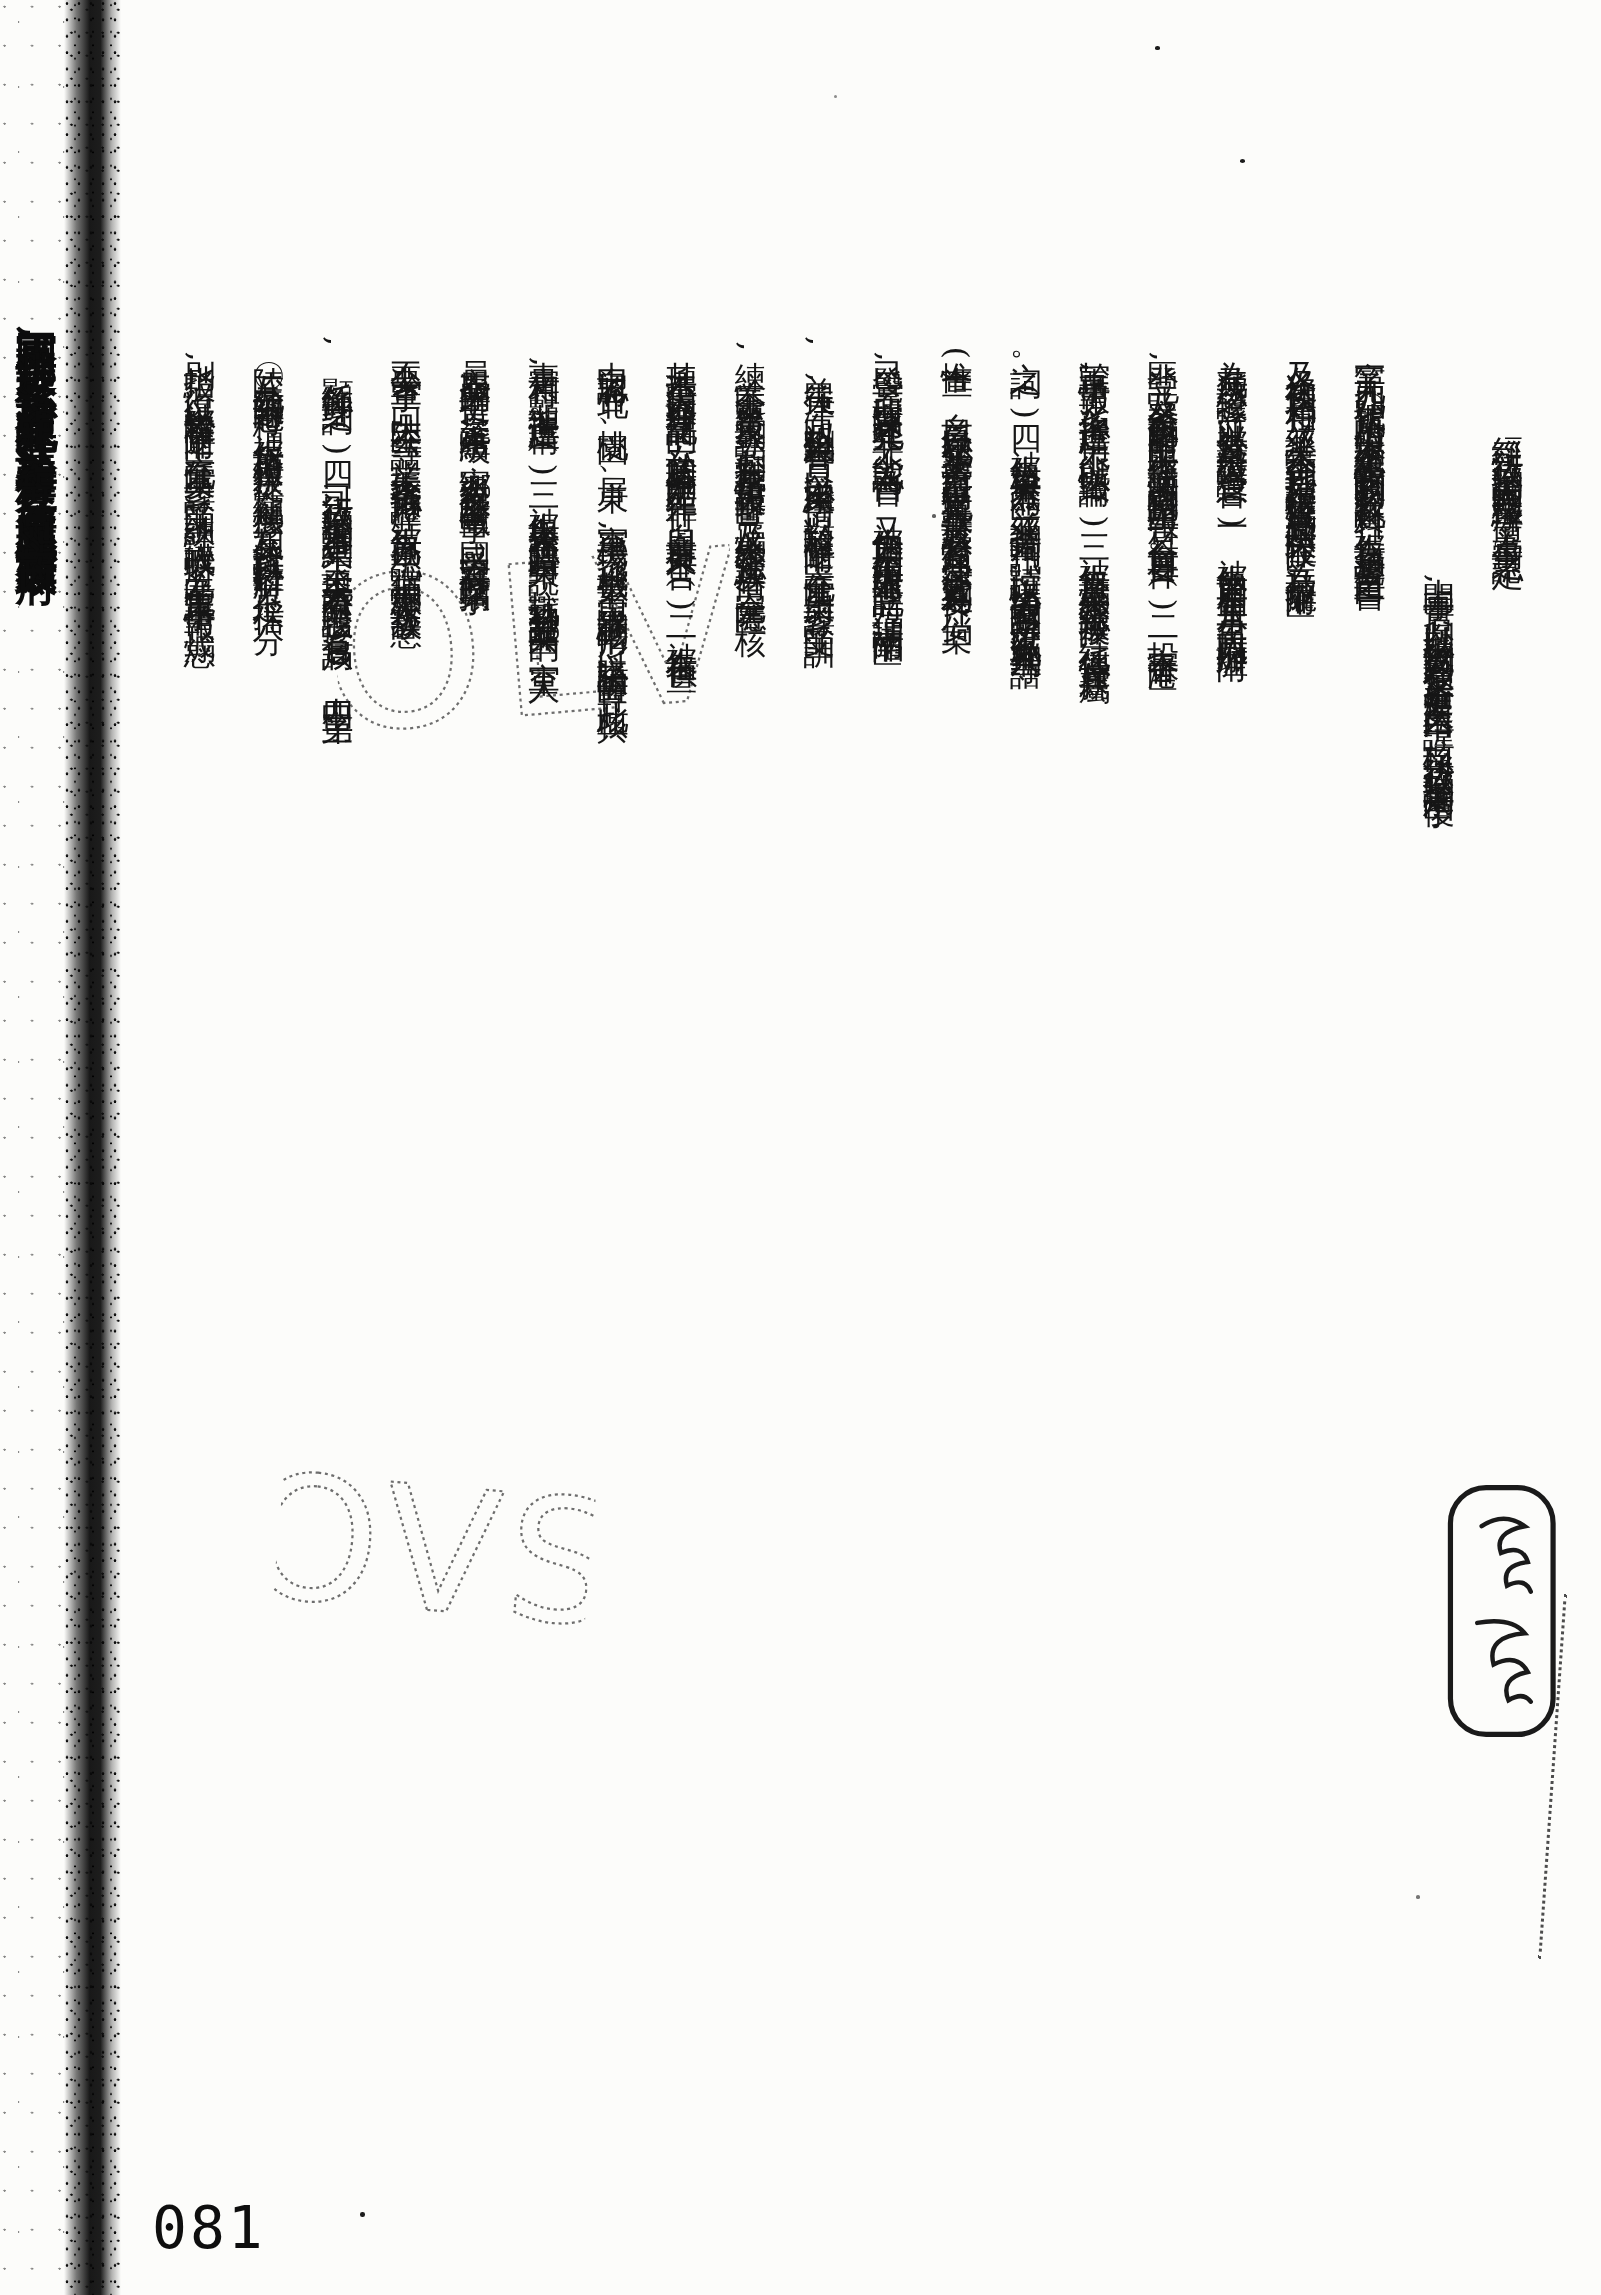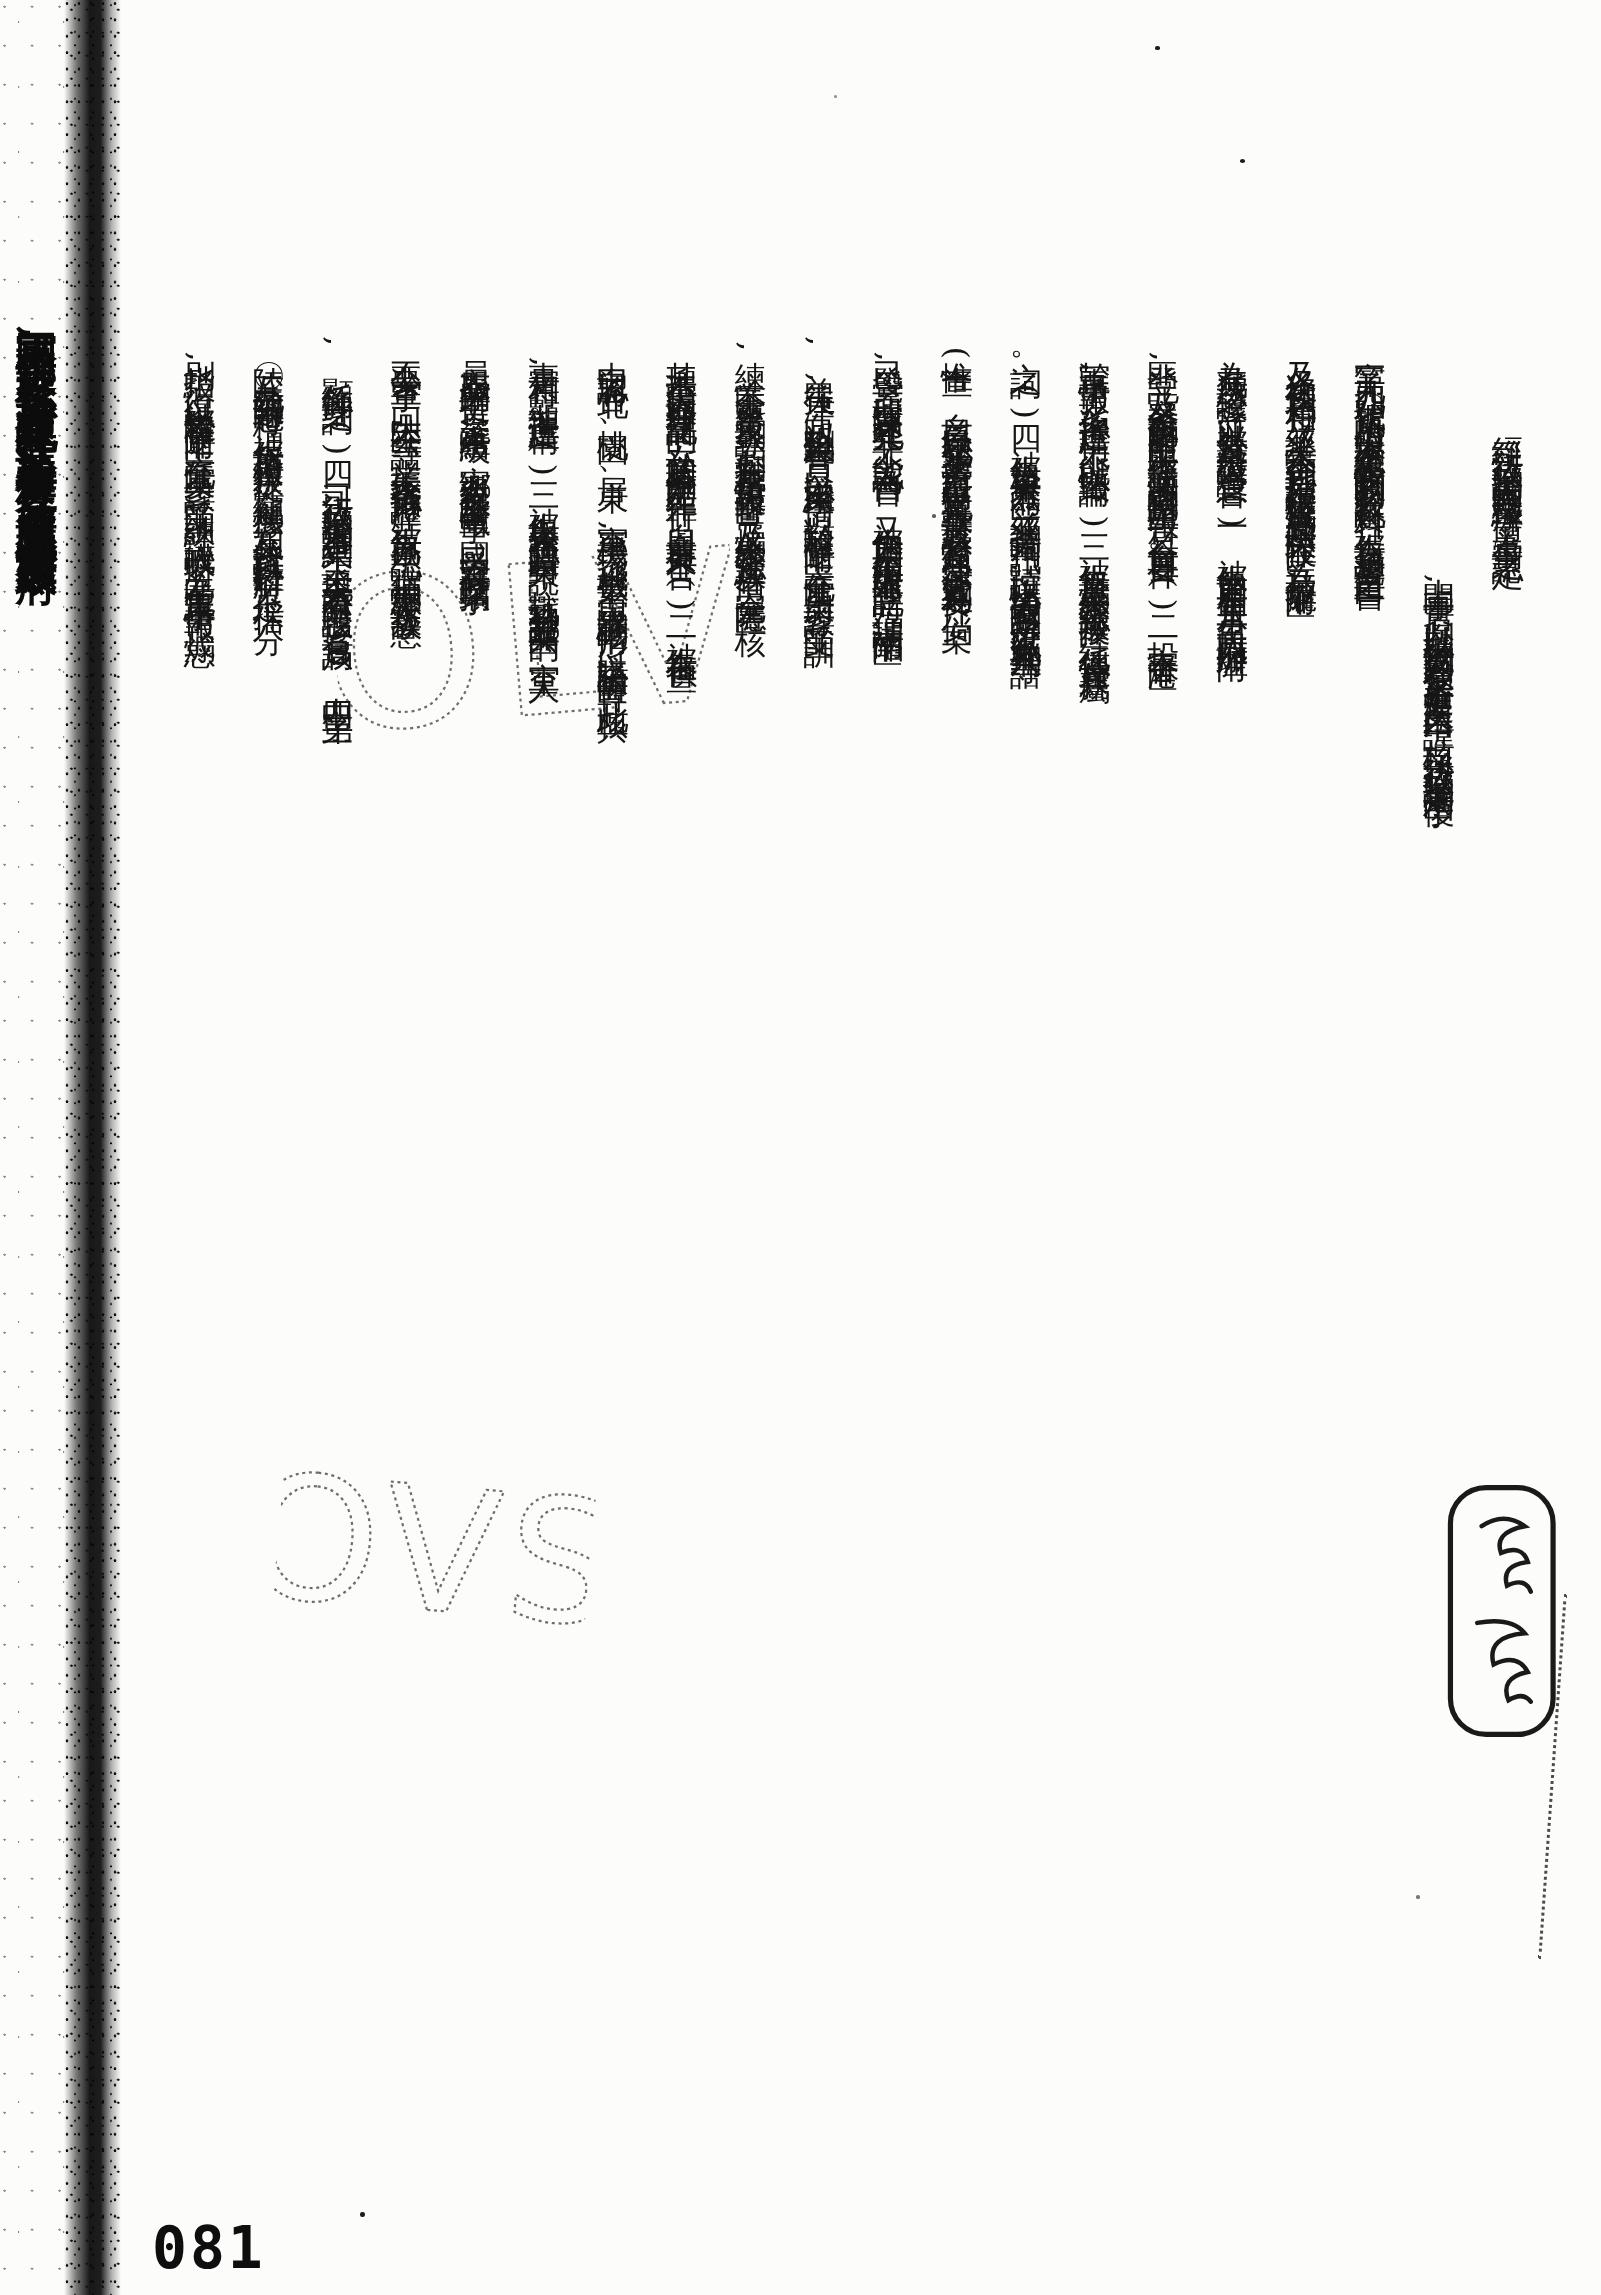--- a/index.html
+++ b/index.html
@@ -46,7 +46,7 @@
   .page-number{
     position:absolute;left:152px;top:2194px;
     font-family:"DejaVu Sans Mono","Liberation Mono",monospace;
-    font-size:58px;font-weight:700;letter-spacing:3px;color:#0e0e0e;margin-top:20px;
+    font-size:58px;font-weight:400;letter-spacing:3px;color:#0e0e0e;
   }
   
   .wm{position:absolute;opacity:.85;}

